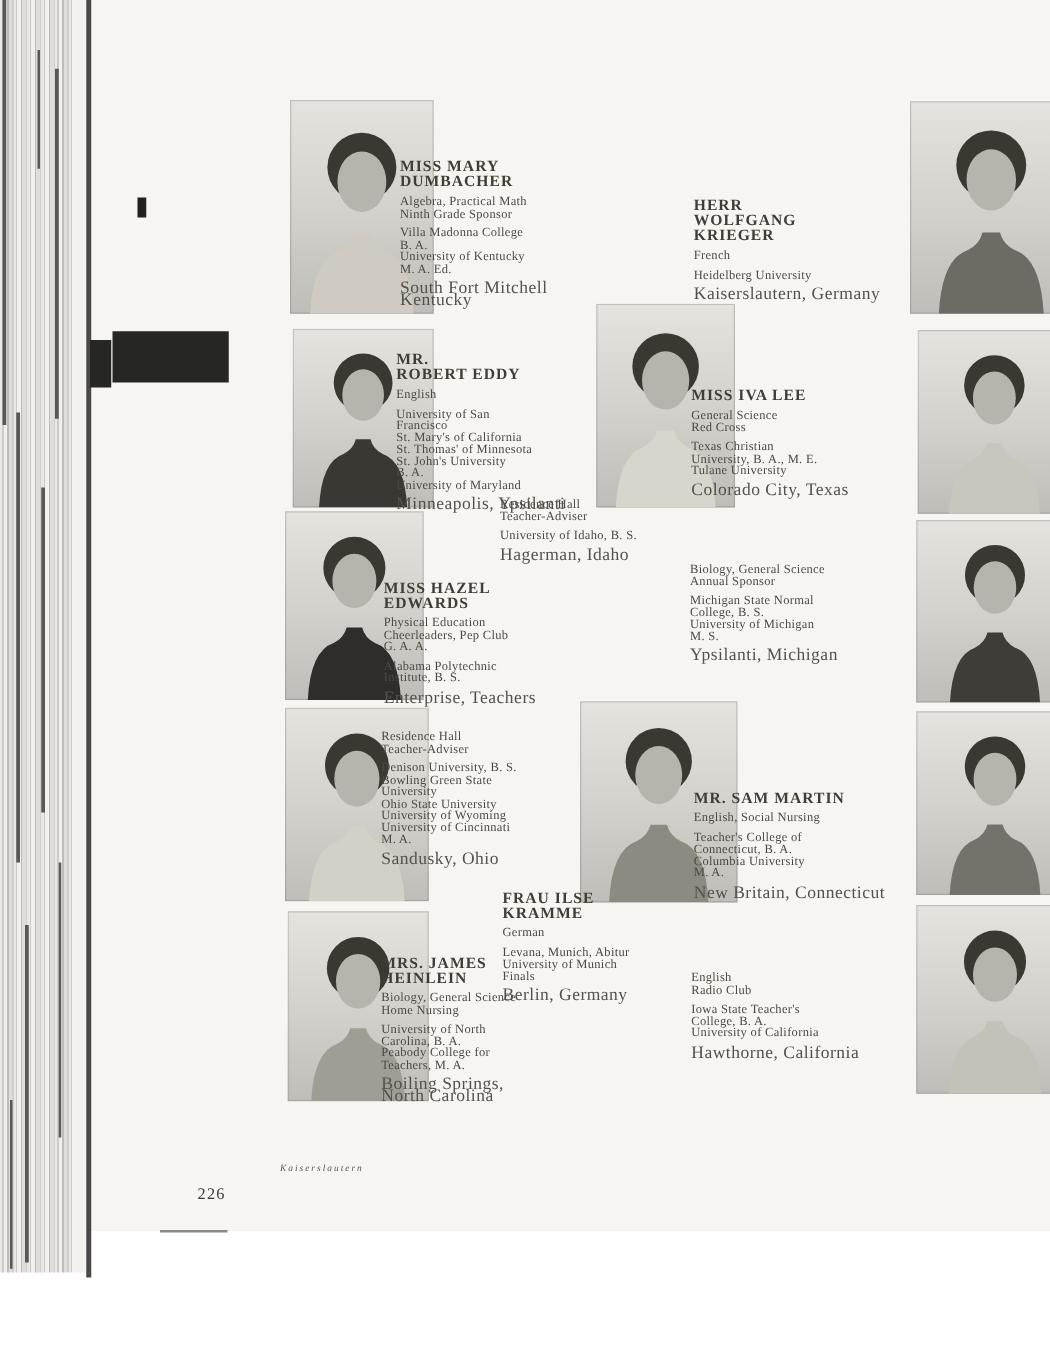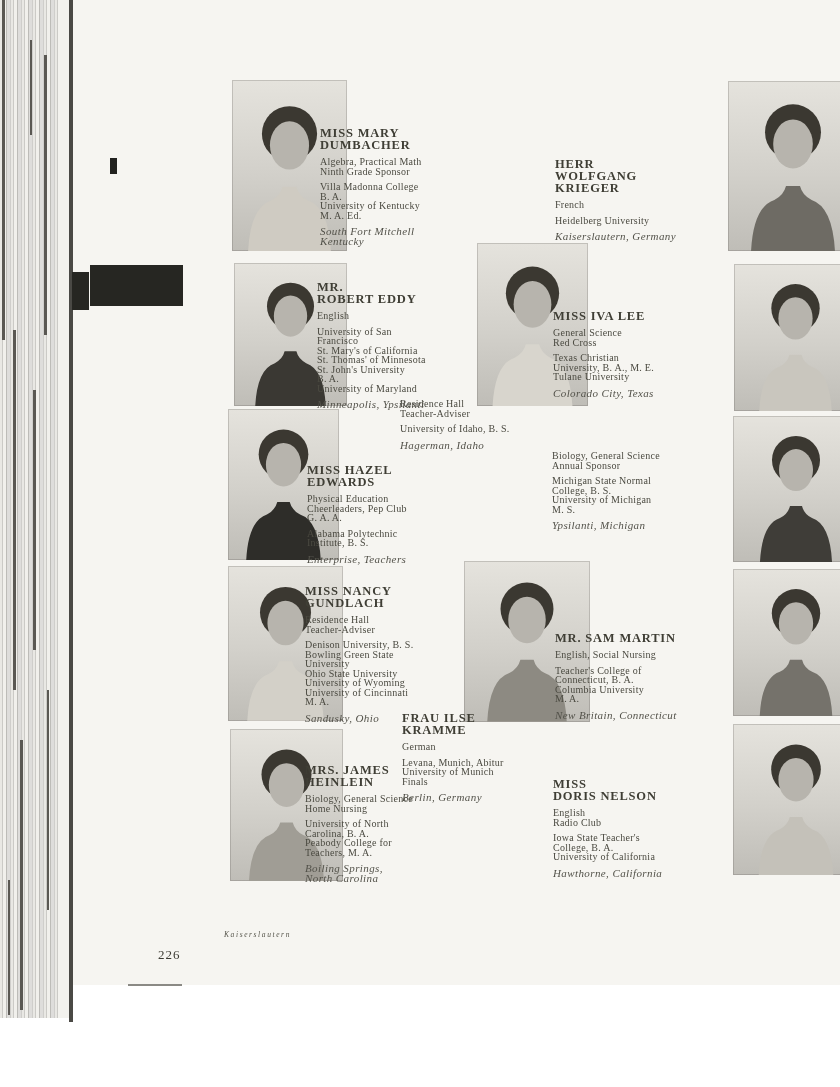--- a/index.html
+++ b/index.html
@@ -28,7 +28,7 @@
   .fname{font-size:12.5px;font-weight:700;line-height:12px;letter-spacing:0.8px;
          color:#3f3e35;margin:0 0 6px 0;}
   .grp{font-size:10px;line-height:9.5px;letter-spacing:0.25px;margin:0 0 6px 0;}
-  .home{font-size:11px;line-height:10px;font-style:italic;letter-spacing:0.4px;margin:2px 0 0 0;color:#53524a;}
+  .home{font-size:14px;line-height:10px;letter-spacing:0.4px;margin:2px 0 0 0;color:#53524a;}
   .pagenum{position:absolute;left:158px;top:925px;font-size:13px;letter-spacing:1px;color:#3c3b33;margin-top:22px;}
   .seclabel{position:absolute;left:224px;top:930px;font-size:7.5px;font-style:italic;
             letter-spacing:1.6px;color:#56554b;}

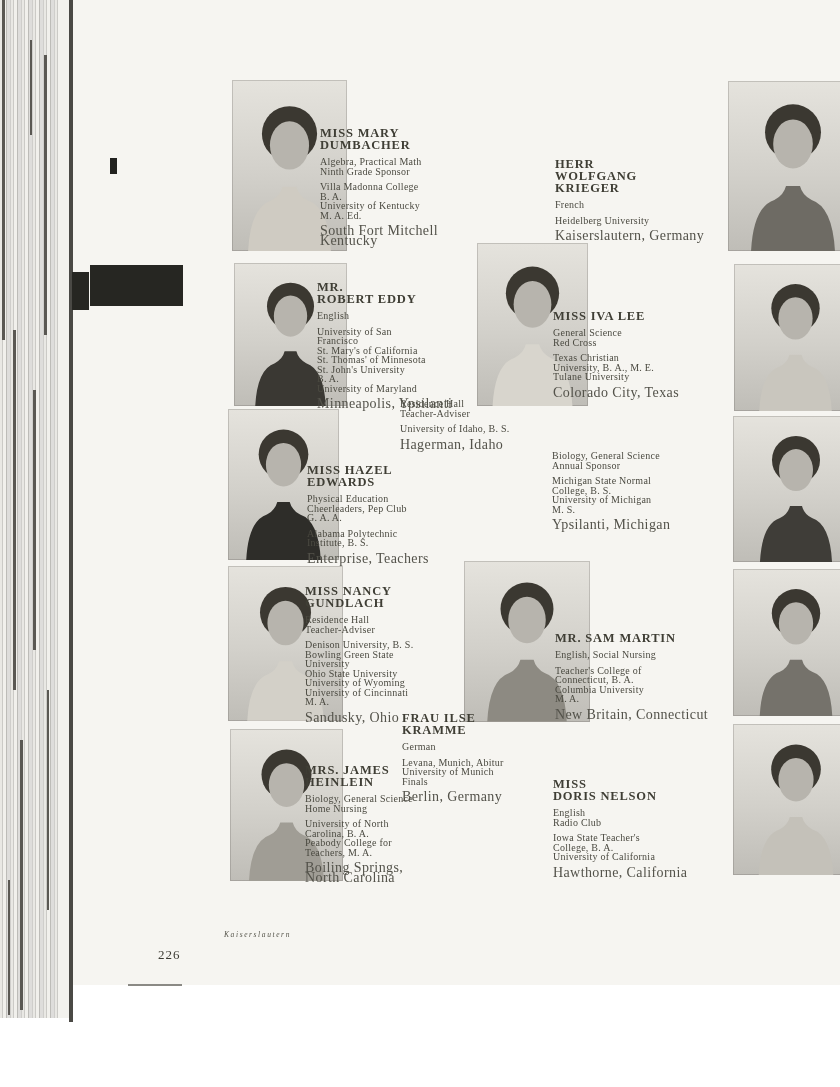--- a/index.html
+++ b/index.html
@@ -191,7 +191,6 @@
   </article>
 
   <article class="entry" style="left:305px;top:585px;width:190px">
-    <h3 class="fname">MISS NANCY<br>GUNDLACH</h3>
     <p class="grp">Residence Hall<br>Teacher-Adviser</p>
     <p class="grp">Denison University, B. S.<br>Bowling Green State<br>University<br>Ohio State University<br>University of Wyoming<br>University of Cincinnati<br>M. A.</p>
     <p class="home">Sandusky, Ohio</p>

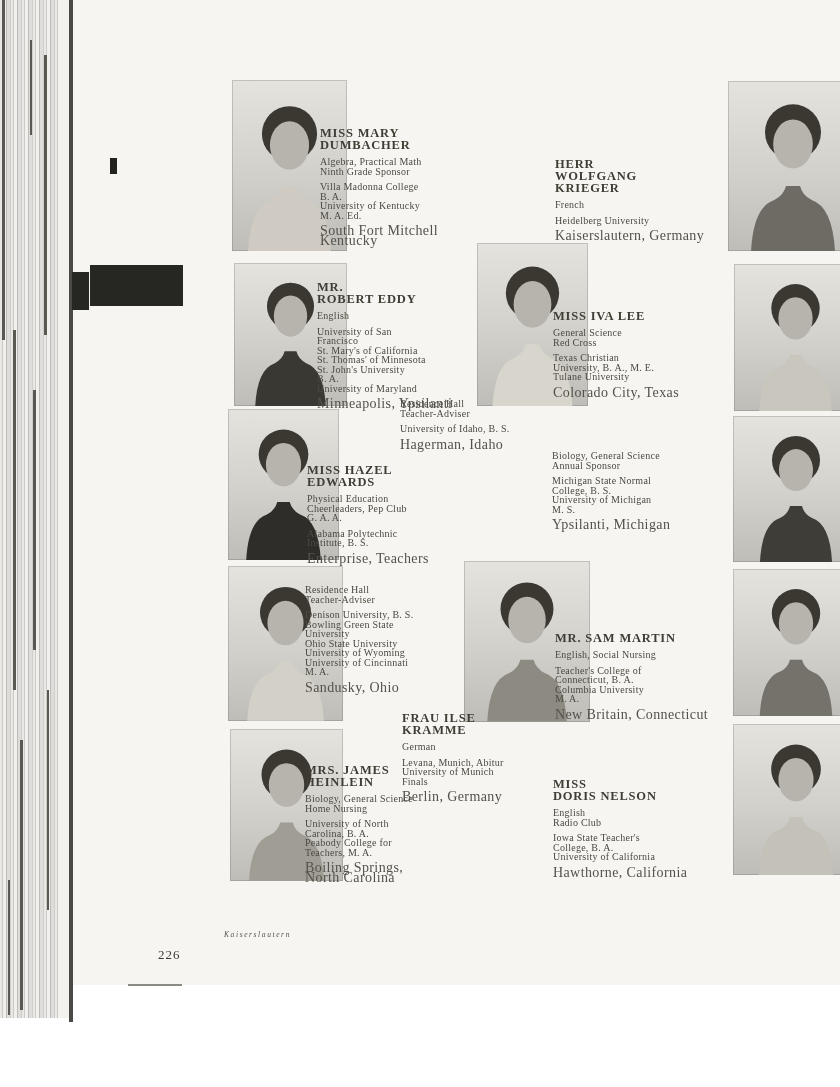--- a/index.html
+++ b/index.html
@@ -218,7 +218,6 @@
   </article>
 
   <article class="entry" style="left:553px;top:778px;width:190px">
-    <h3 class="fname">MISS<br>DORIS NELSON</h3>
     <p class="grp">English<br>Radio Club</p>
     <p class="grp">Iowa State Teacher's<br>College, B. A.<br>University of California</p>
     <p class="home">Hawthorne, California</p>

